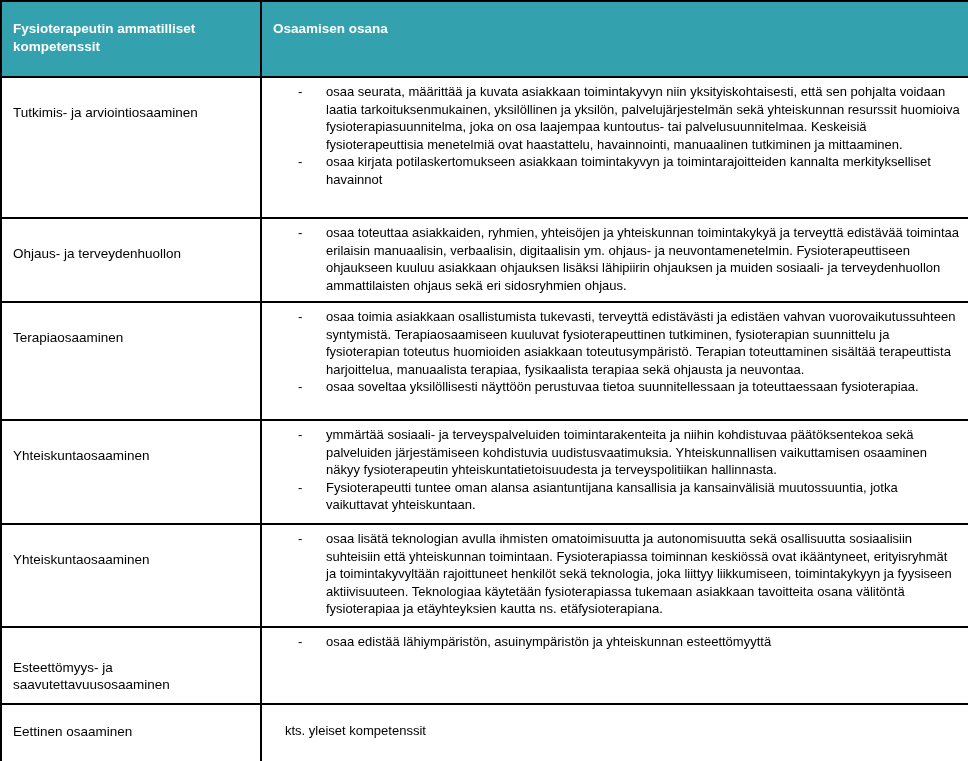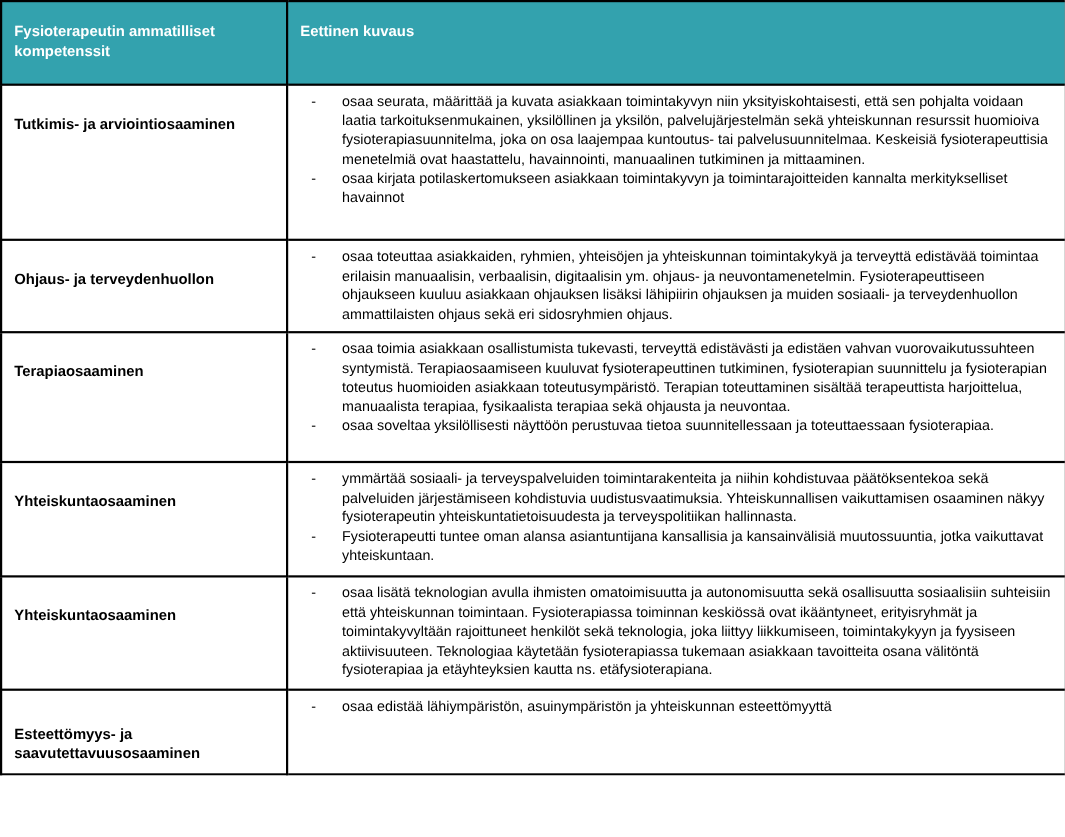--- a/index.html
+++ b/index.html
@@ -85,7 +85,7 @@
   <thead>
     <tr>
       <th>Fysioterapeutin ammatilliset kompetenssit</th>
-      <th>Eettinen kuvaus</th>
+      <th>Osaamisen osana</th>
     </tr>
   </thead>
   <tbody id="table-body">

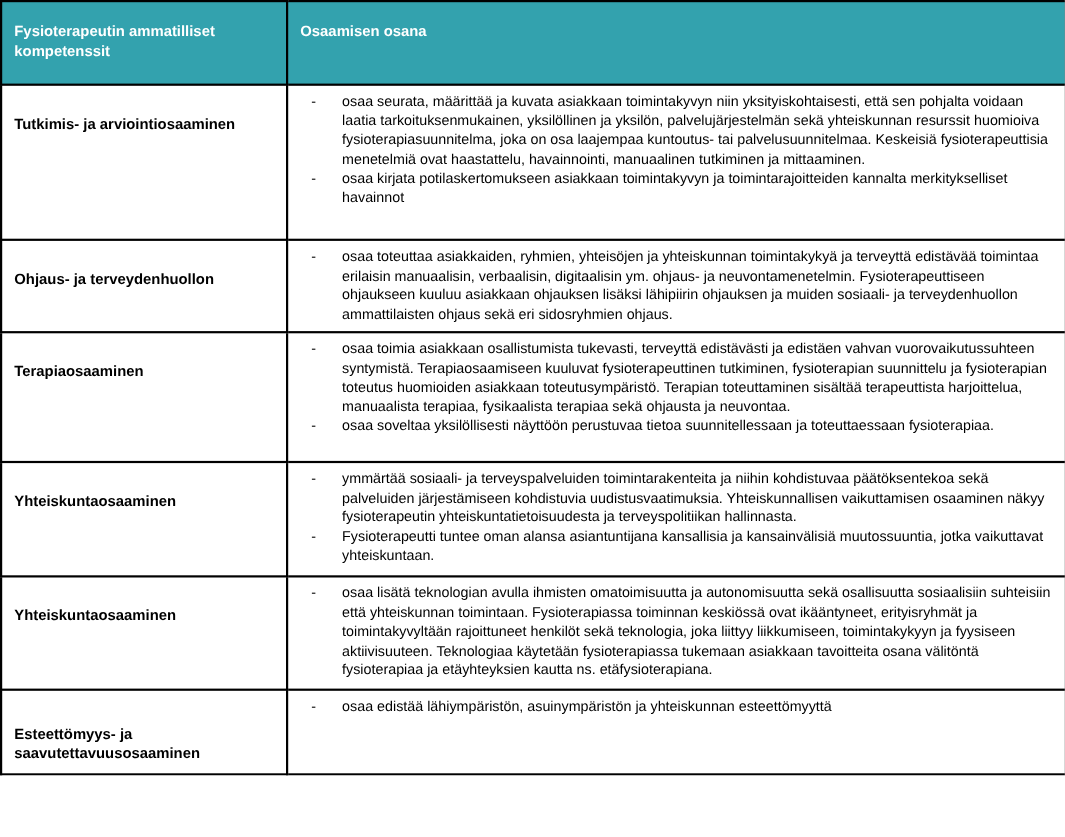--- a/index.html
+++ b/index.html
@@ -52,7 +52,7 @@
   td.cell-description {
     font-size: 13px;
     line-height: 17.5px;
-    padding: 5px 8px 5px 0;
+    padding: 5px 8px 5px 15px;
   }
   ul.dash-list {
     list-style: none;

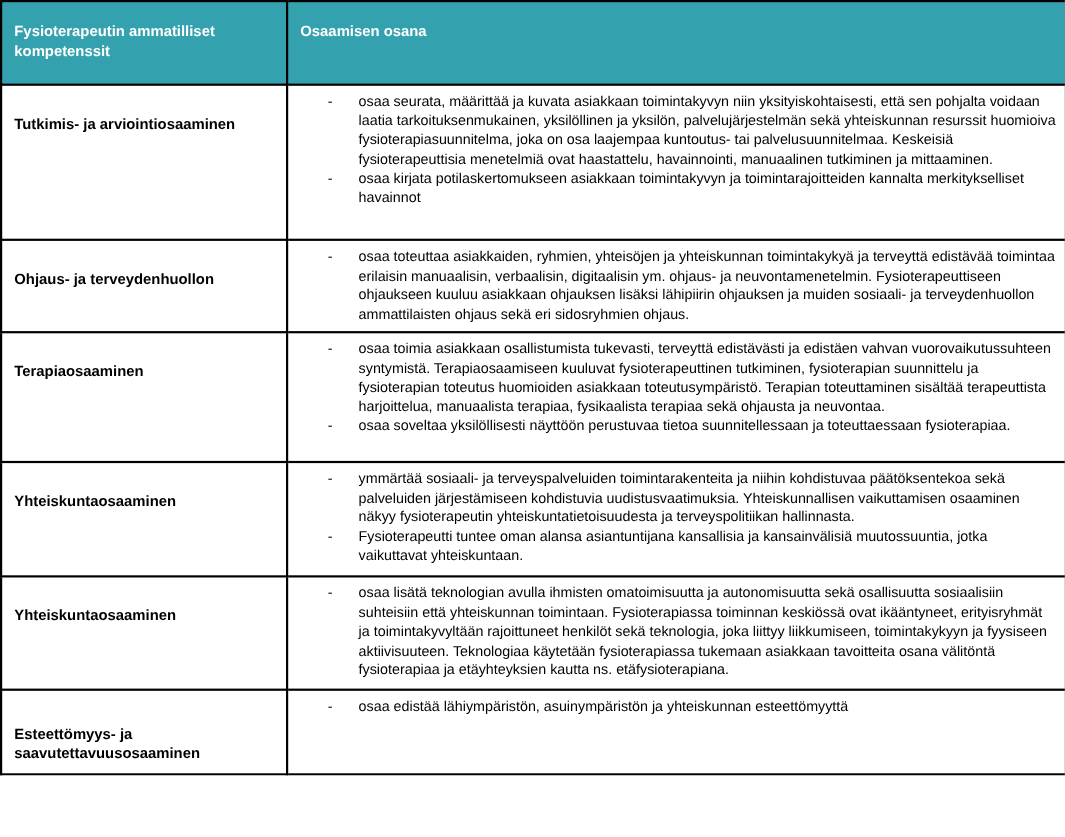--- a/index.html
+++ b/index.html
@@ -42,7 +42,7 @@
   tbody tr:nth-child(6) { height: 77px;  }
   tbody tr:nth-child(7) { height: 58px;  }
   td.cell-competence {
-    font-weight: bold;
+    font-weight: normal;
     font-size: 13.5px;
     line-height: 1.25;
     padding: 27px 12px 6px 11px;

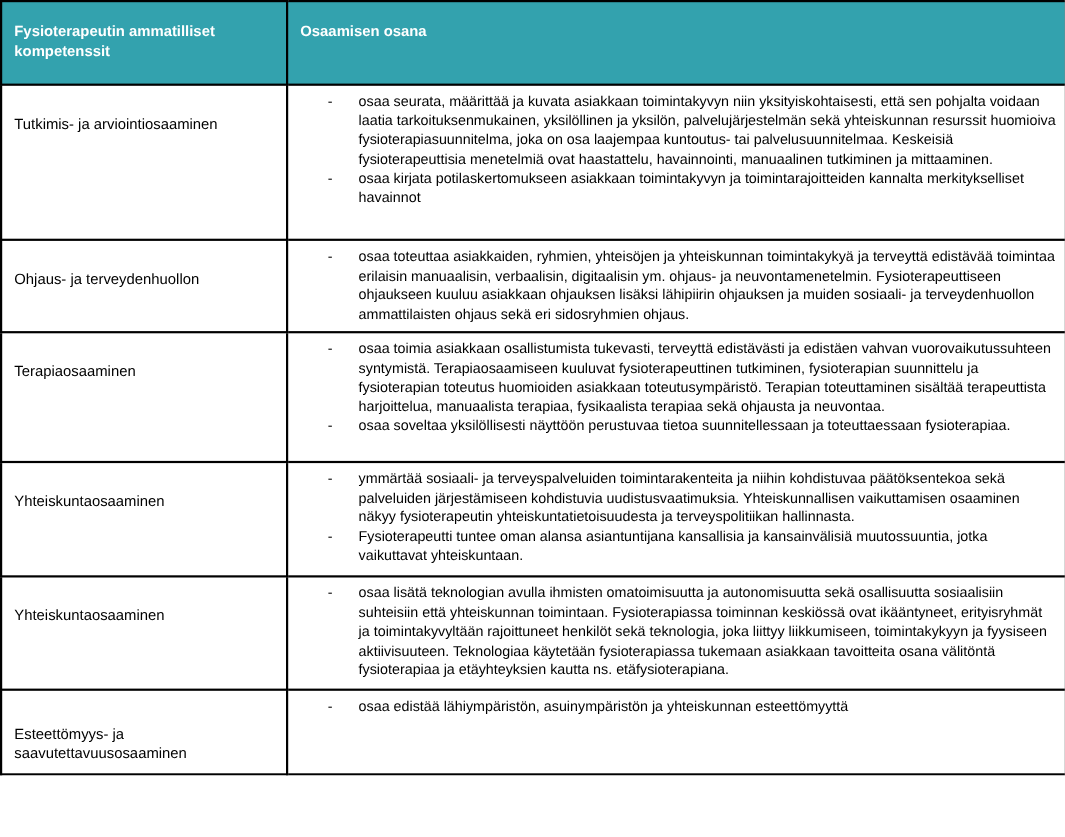--- a/index.html
+++ b/index.html
@@ -140,6 +140,12 @@
           </ul>
         </td>
       </tr>
+      <tr>
+        <td class="cell-competence"><span>Eettinen osaaminen</span></td>
+        <td class="cell-description">
+          <p class="plain-note">kts. yleiset kompetenssit</p>
+        </td>
+      </tr>
     </tbody>
 </table>
 

